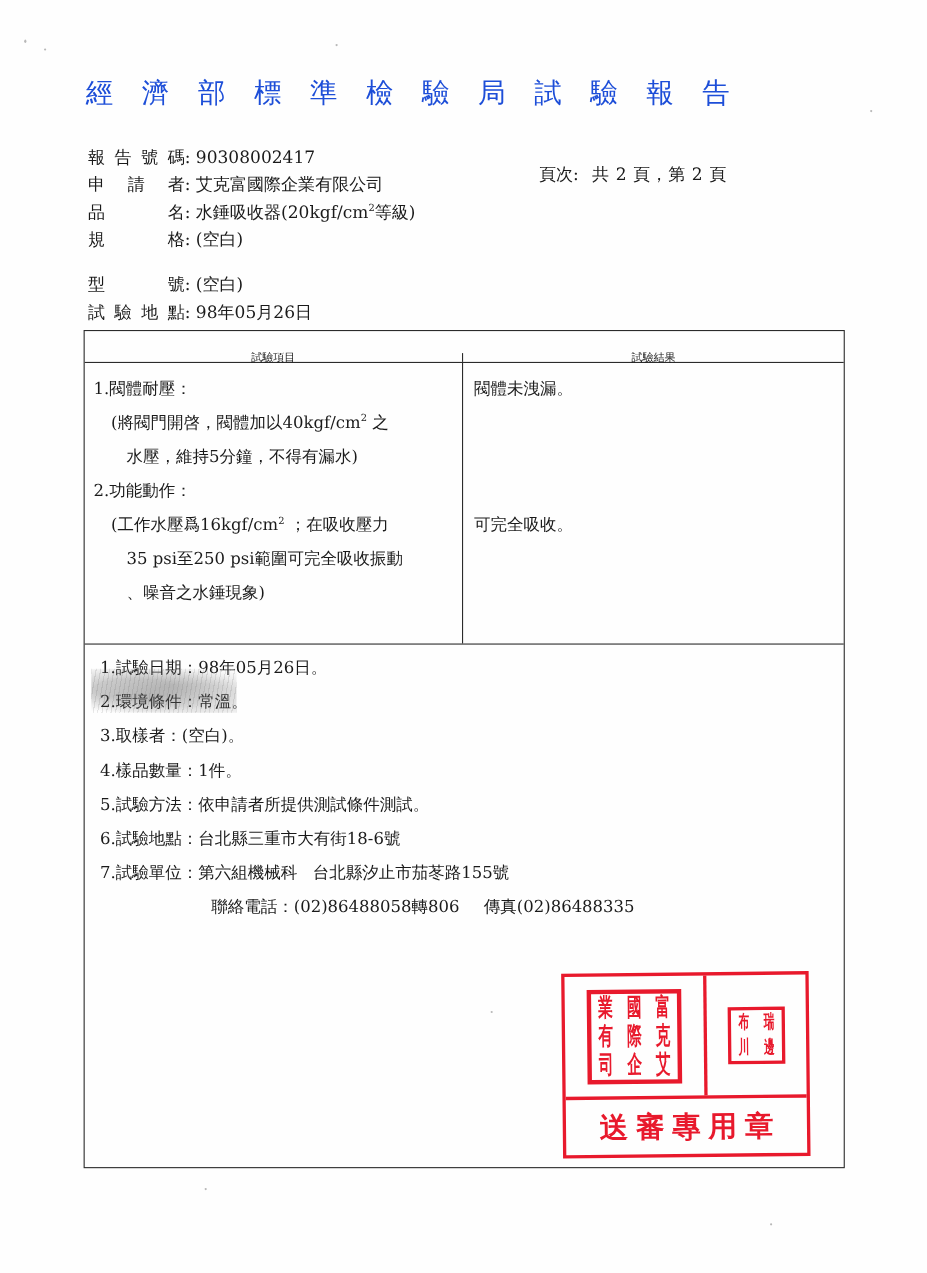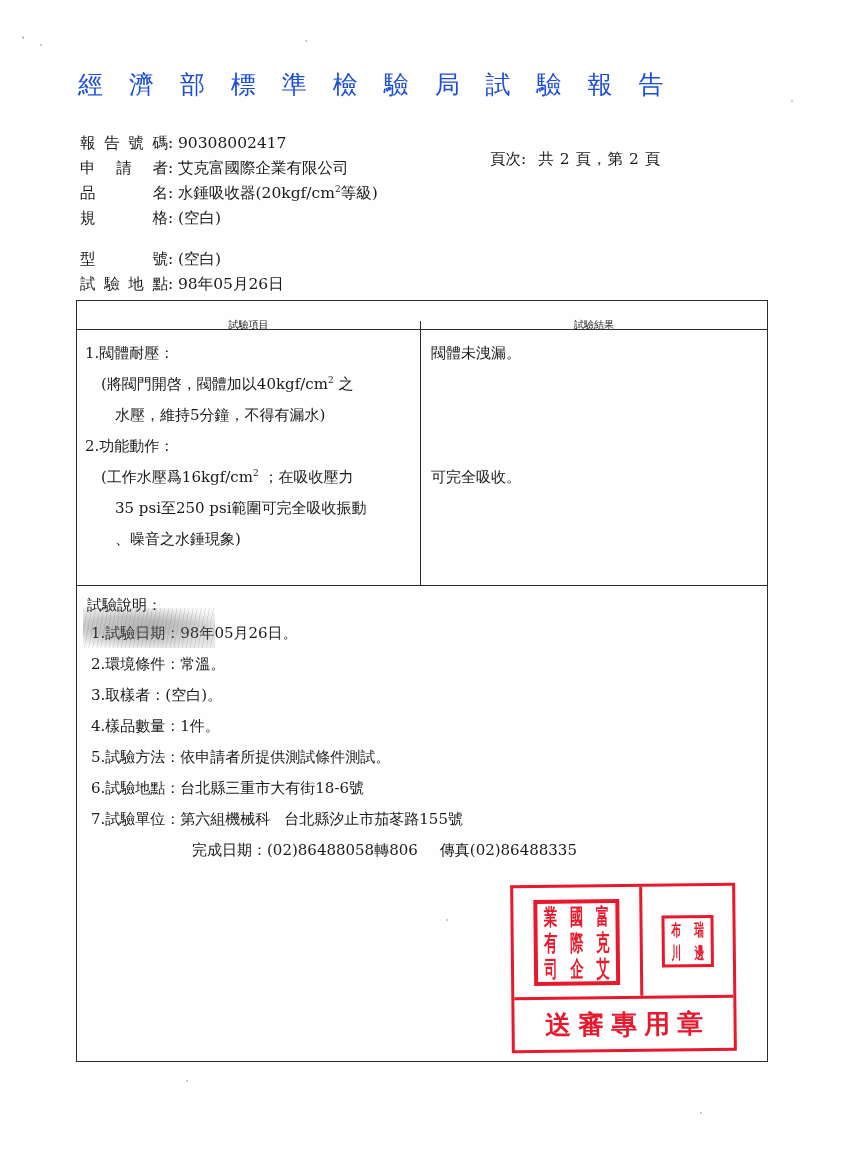--- a/index.html
+++ b/index.html
@@ -320,7 +320,6 @@
     </div>
 
     <div class="notes">
-      <div class="notes-title">試驗說明：</div>
       <div class="smudge"></div>
       <div class="note-item">1.試驗日期：98年05月26日。</div>
       <div class="note-item">2.環境條件：常溫。</div>

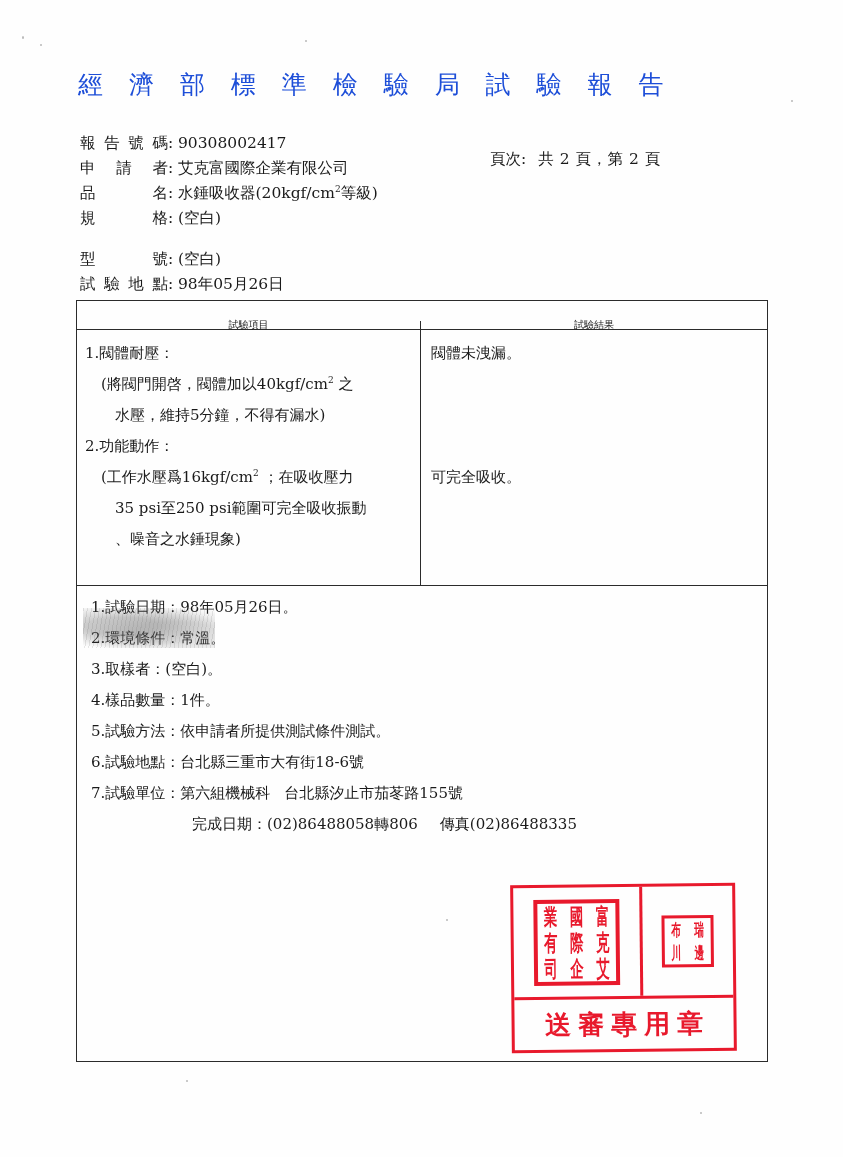--- a/index.html
+++ b/index.html
@@ -328,7 +328,7 @@
       <div class="note-item">5.試驗方法：依申請者所提供測試條件測試。</div>
       <div class="note-item">6.試驗地點：台北縣三重市大有街18-6號</div>
       <div class="note-item note-7"><span>7.試驗單位：第六組機械科</span><span class="gap7"></span><span>台北縣汐止市茄苳路155號</span></div>
-      <div class="note-contact"><span>完成日期：</span><span>(02)86488058轉806</span><span class="gap"></span><span>傳真</span><span>(02)86488335</span></div>
+      <div class="note-contact"><span>聯絡電話：</span><span>(02)86488058轉806</span><span class="gap"></span><span>傳真</span><span>(02)86488335</span></div>
     </div>
 
   </div>

